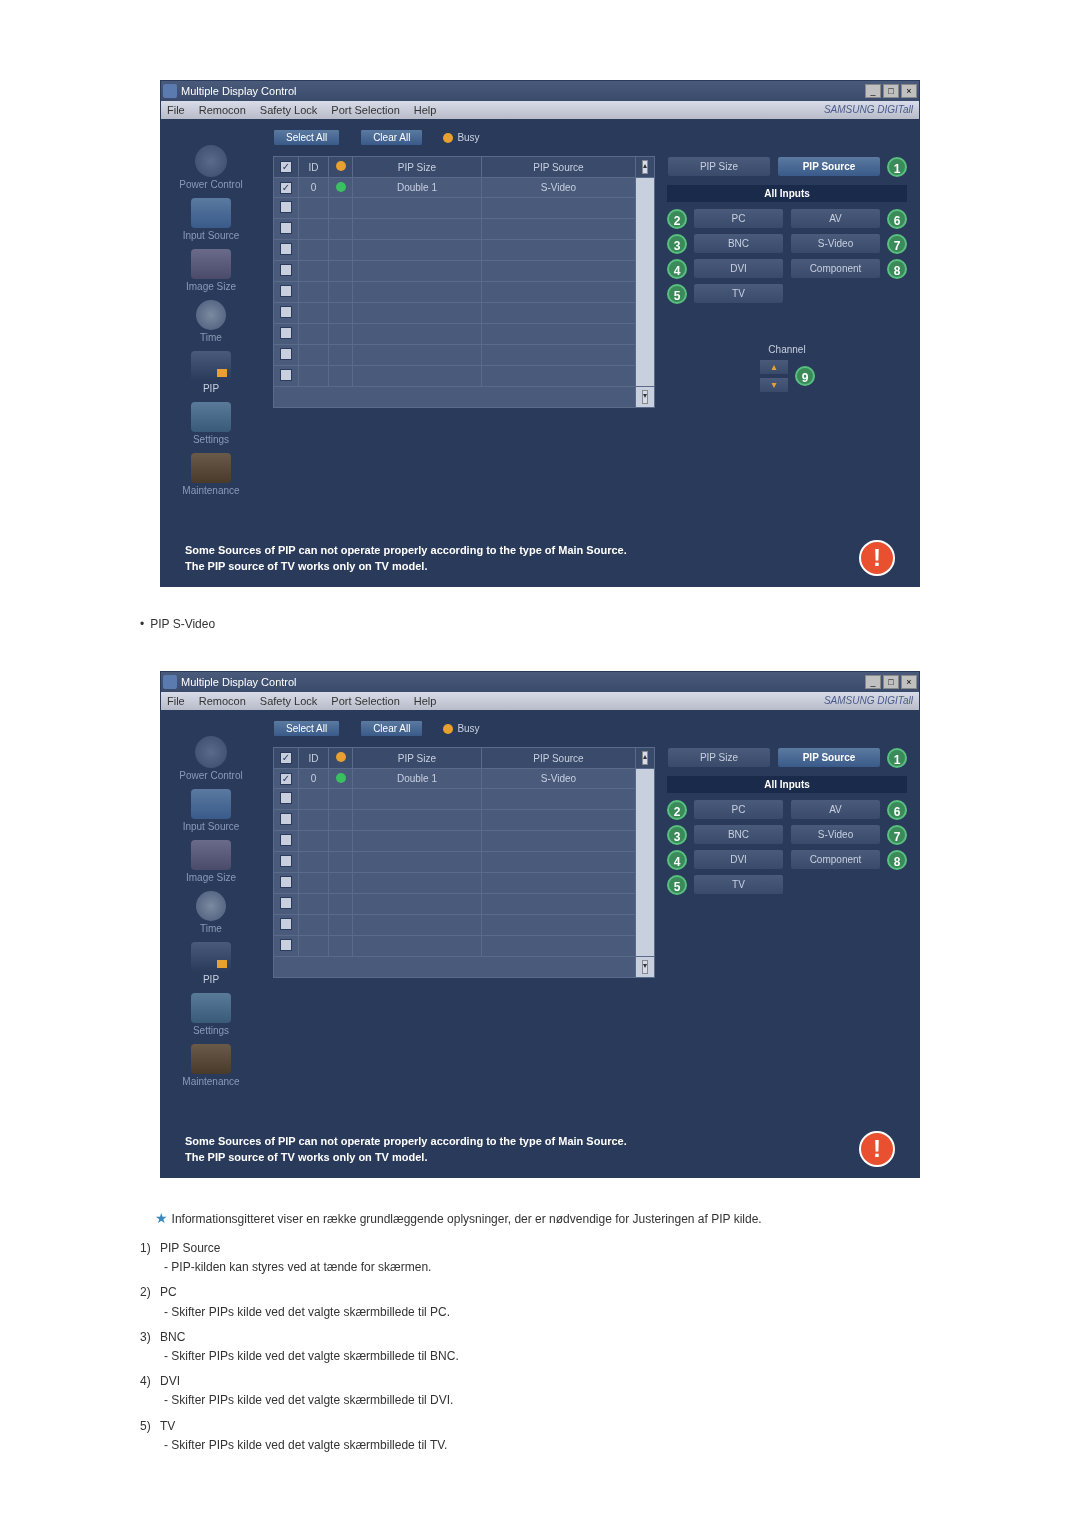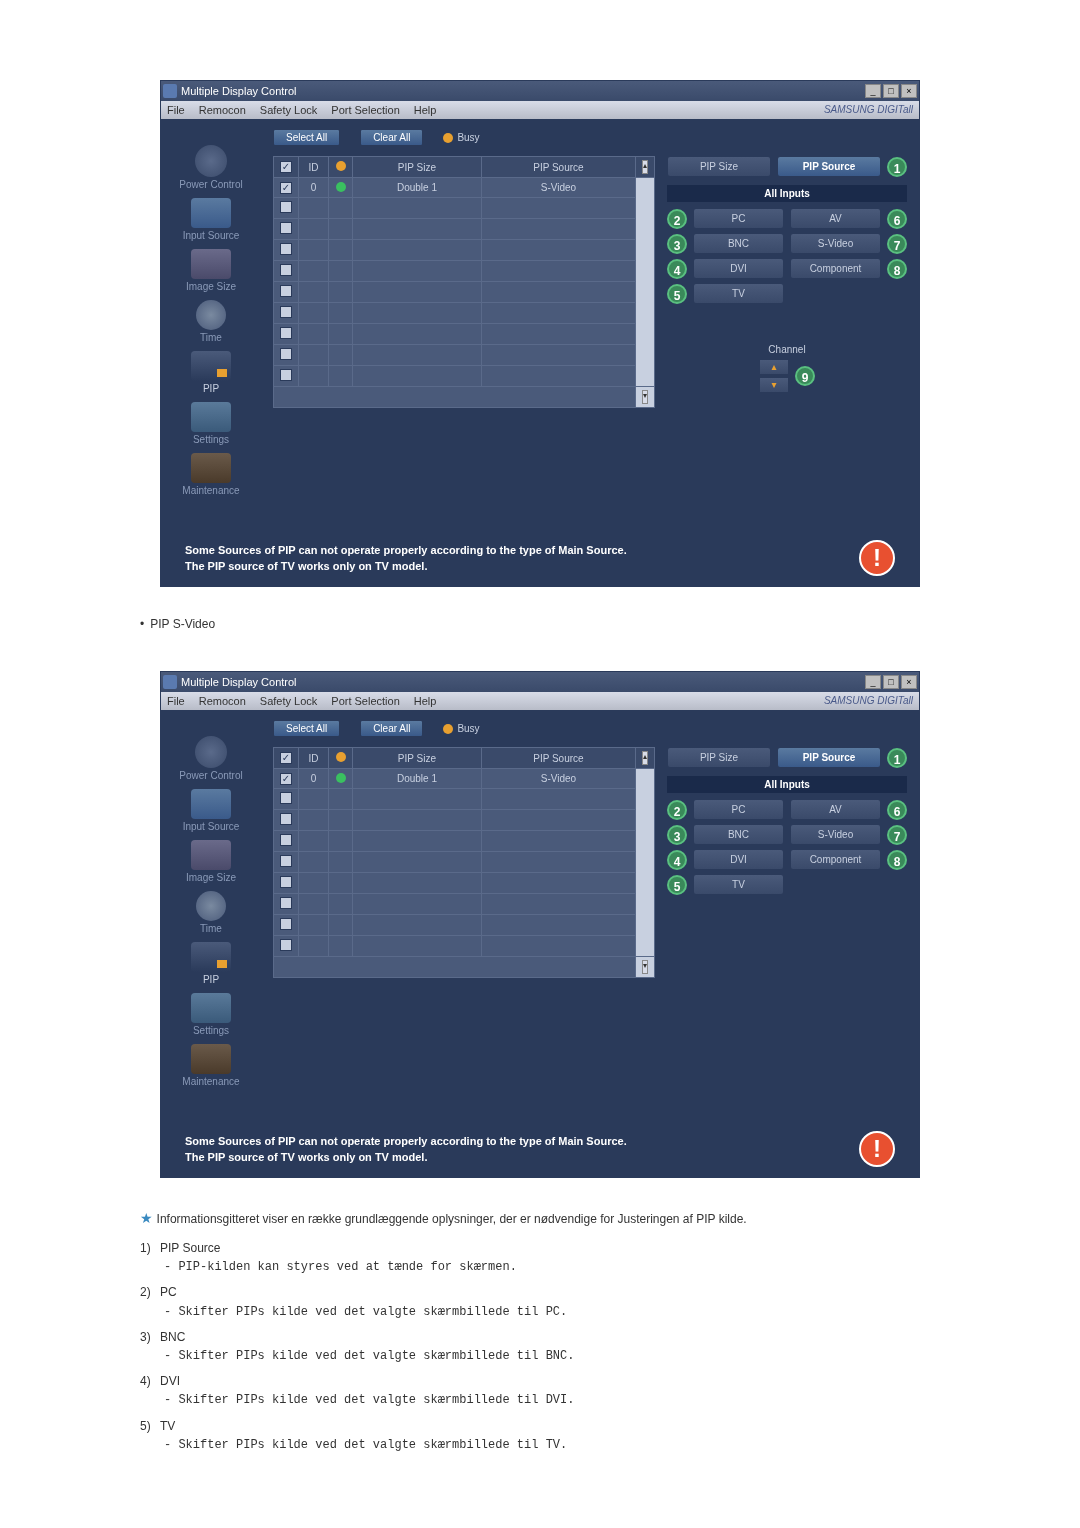--- a/index.html
+++ b/index.html
@@ -78,7 +78,7 @@
     .section-label { margin: 20px 0 10px 60px; font-size: 12px; }
     .bullet::before { content: '•'; margin-right: 6px; }
     
-    .info-text { margin: 30px 60px 10px; font-size: 12px; line-height: 1.5; }
+    .info-text { margin: 30px 75px 10px; font-size: 12px; line-height: 1.5; }
     .star { color: #3a8ac0; font-size: 14px; margin-right: 4px; }
     .info-list { margin: 0 60px; font-size: 12px; line-height: 1.6; }
     .info-item { margin-bottom: 6px; }

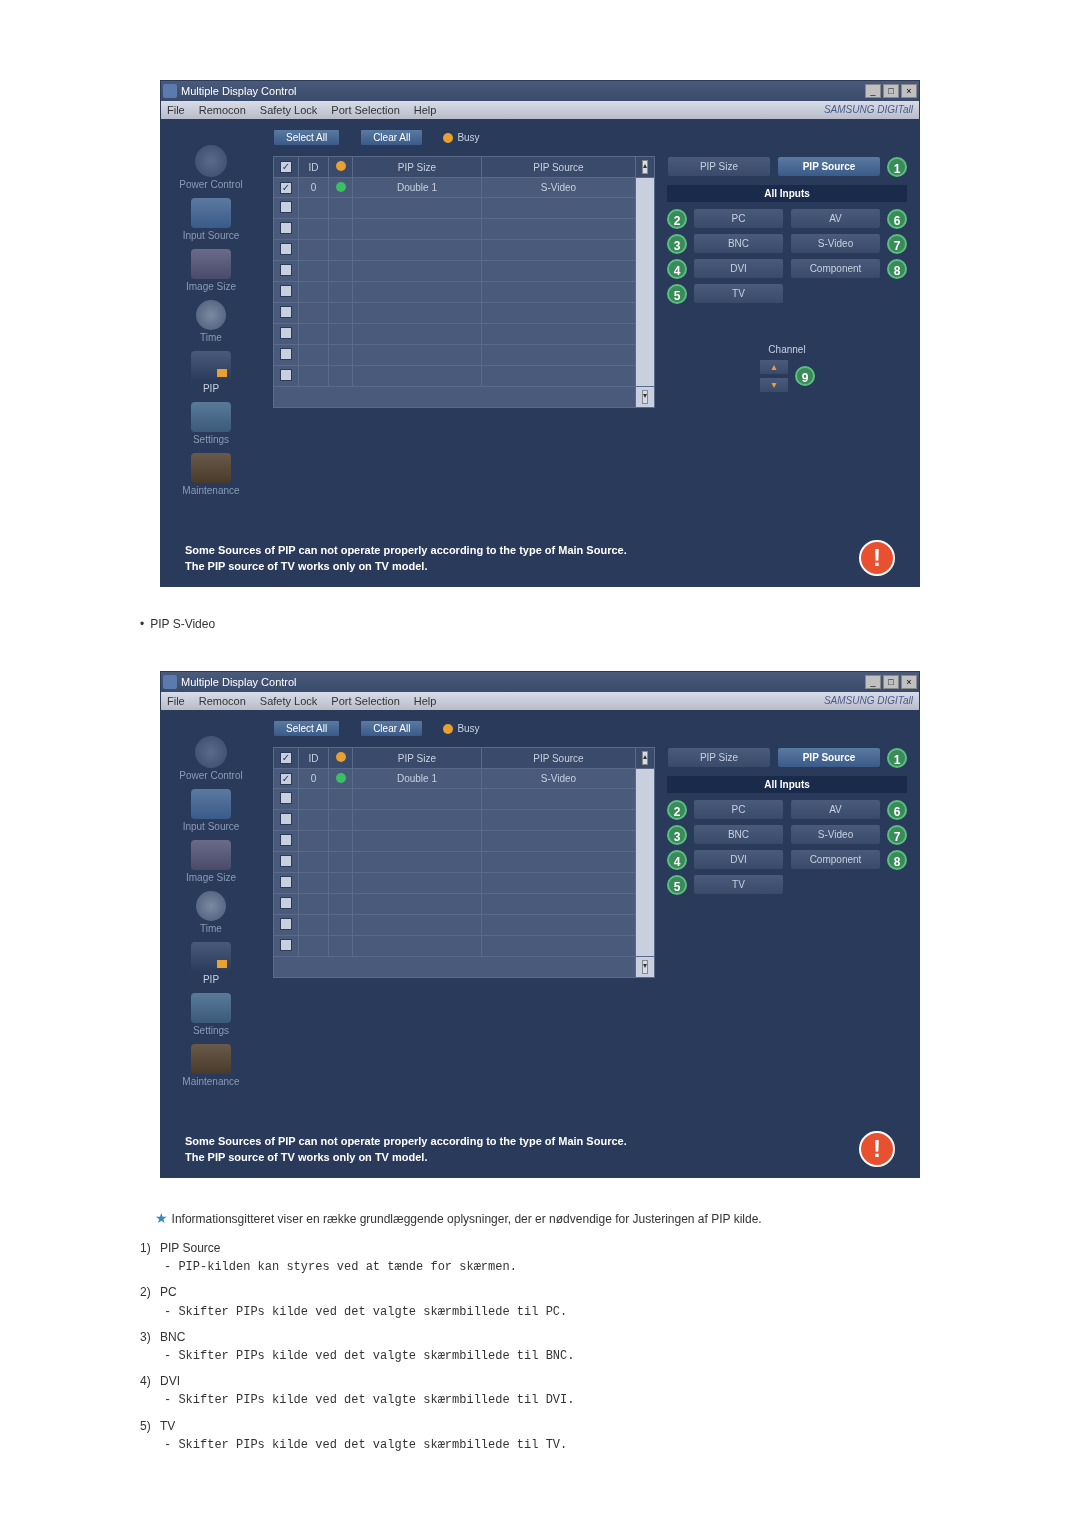--- a/index.html
+++ b/index.html
@@ -84,7 +84,7 @@
     .info-item { margin-bottom: 6px; }
     .info-num { display: inline-block; width: 20px; }
     .info-title { display: inline; }
-    .info-desc { margin-left: 24px; font-family: Liberation Mono, monospace; }
+    .info-desc { margin-left: 24px; }
   </style>
 </head>
 <body>

